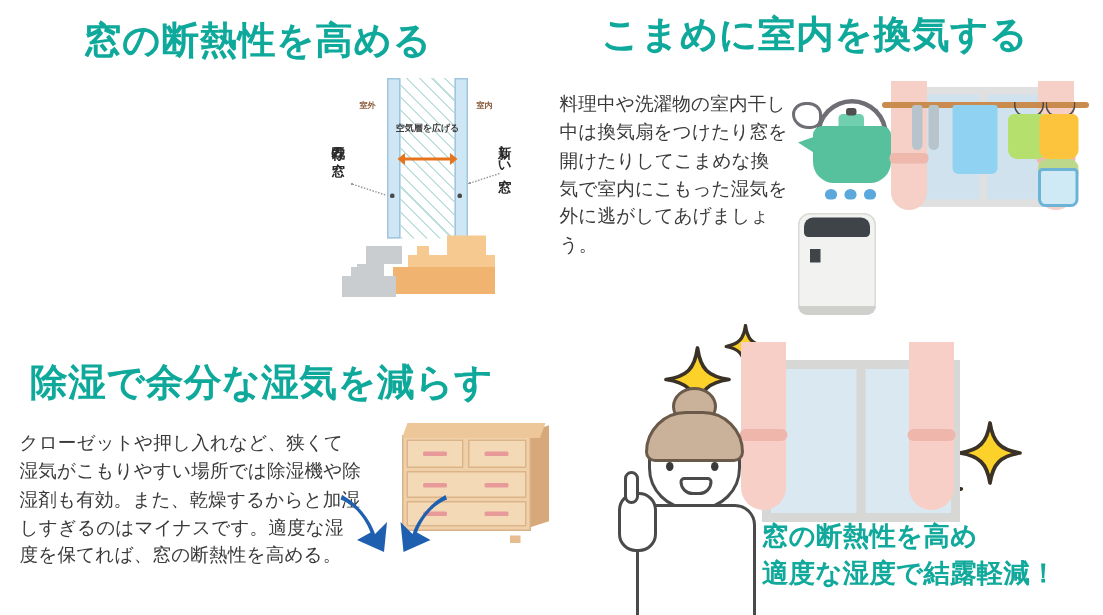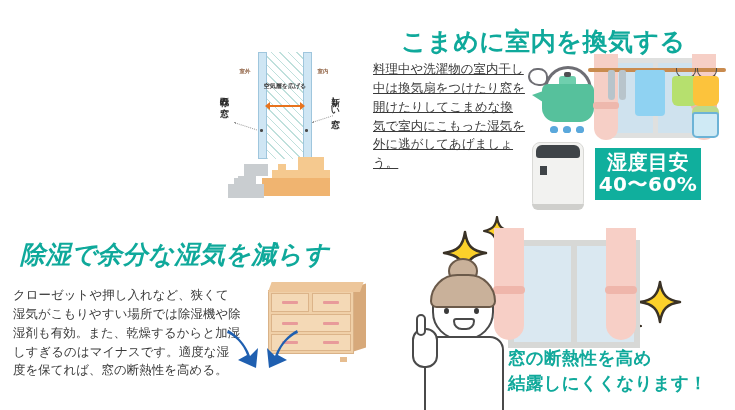--- a/index.html
+++ b/index.html
@@ -194,6 +194,7 @@
 <div class="page">
 
   <div class="panel" id="p1">
+    <div class="heading">窓の断熱性を高める</div>
 
     <div class="win-fig">
       <div class="air-gap"></div>

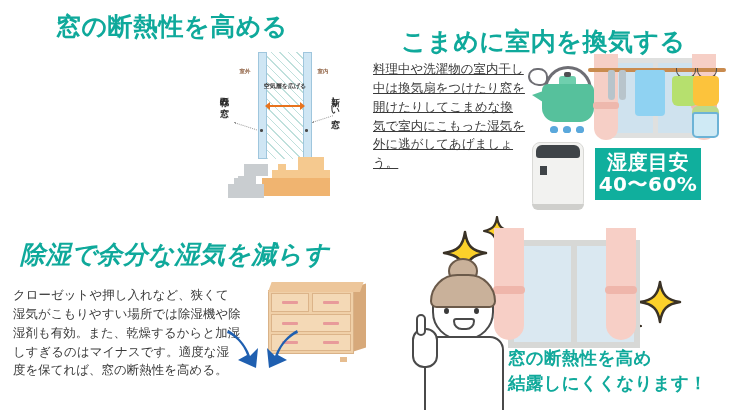--- a/index.html
+++ b/index.html
@@ -71,7 +71,7 @@
 
   
   #p2{left:365px;top:0;width:370px;height:215px;}
-  #p2 .heading{left:36px;top:29px;position:absolute;}
+  #p2 .heading{left:36px;top:10px;position:absolute;}
   #p2 .body-text{position:absolute;left:8px;top:60px;width:152px;text-decoration:underline;}
 
   .kettle{position:absolute;left:163px;top:58px;width:80px;height:78px;}

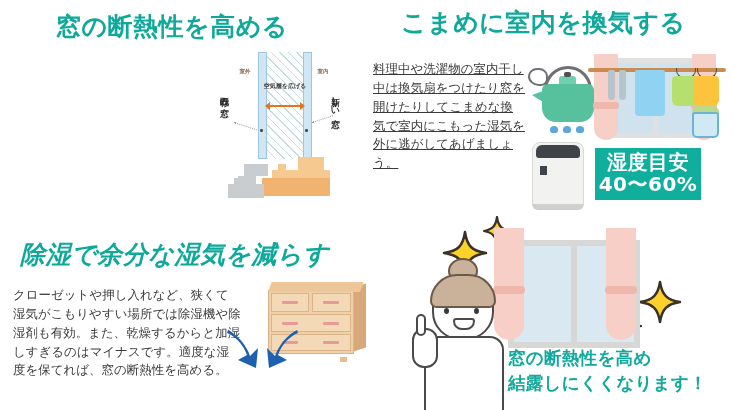--- a/index.html
+++ b/index.html
@@ -72,7 +72,7 @@
   
   #p2{left:365px;top:0;width:370px;height:215px;}
   #p2 .heading{left:36px;top:10px;position:absolute;}
-  #p2 .body-text{position:absolute;left:8px;top:60px;width:152px;text-decoration:underline;}
+  #p2 .body-text{position:absolute;left:8px;top:60px;width:152px;}
 
   .kettle{position:absolute;left:163px;top:58px;width:80px;height:78px;}
   .kettle-body{position:absolute;left:14px;top:26px;width:52px;height:38px;background:#56c19c;border-radius:6px 6px 14px 14px;}

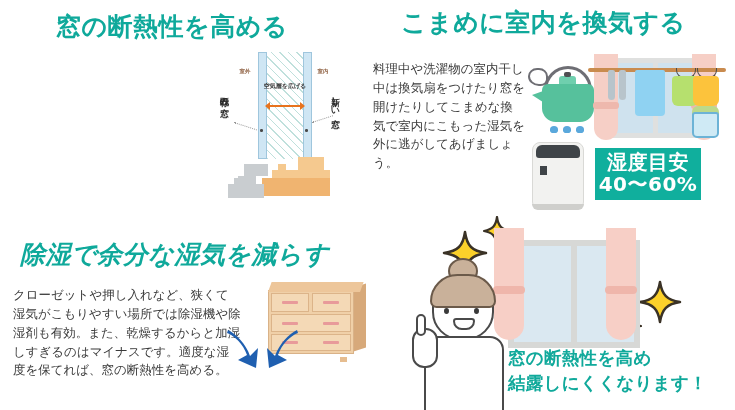--- a/index.html
+++ b/index.html
@@ -275,10 +275,6 @@
       <div class="dehum-base"></div>
     </div>
 
-    <div class="badge">
-      <span class="b1">湿度目安</span>
-      <span class="b2">40〜60%</span>
-    </div>
   </div>
 
   <div class="panel" id="p3">

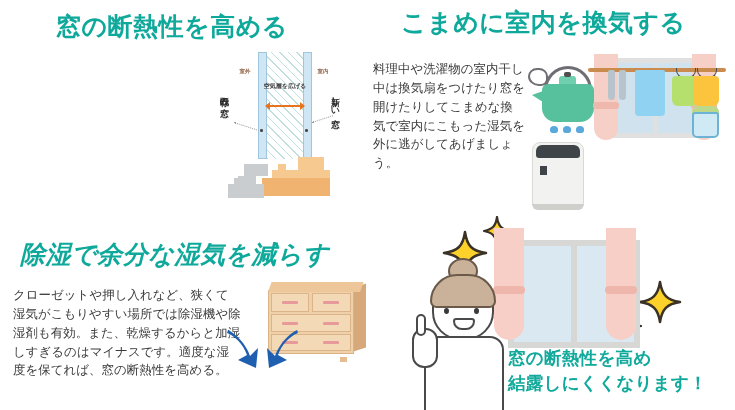--- a/index.html
+++ b/index.html
@@ -128,7 +128,7 @@
 
   
   #p3{left:0;top:232px;width:370px;height:178px;}
-  #p3 .heading{left:20px;top:10px;position:absolute;font-style:italic;}
+  #p3 .heading{left:20px;top:10px;position:absolute;}
   #p3 .body-text{position:absolute;left:13px;top:54px;width:228px;}
 
   .chest{position:absolute;left:268px;top:50px;width:98px;height:76px;}

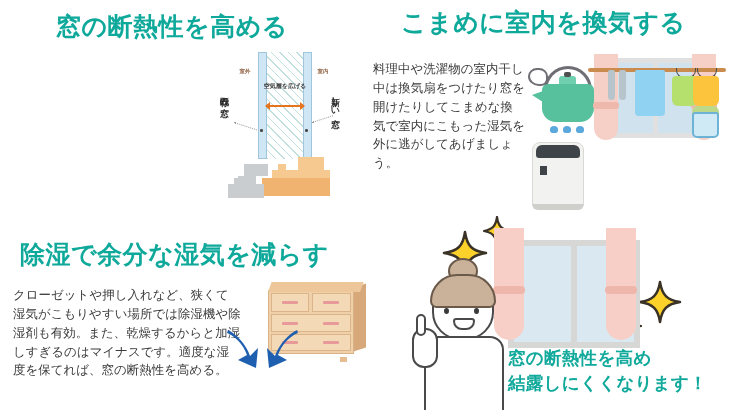--- a/index.html
+++ b/index.html
@@ -358,7 +358,7 @@
     </div>
 
     <div class="caption">窓の断熱性を高め
-結露しにくくなります！</div>
+適度な湿度で結露軽減！</div>
   </div>
 
 </div>

